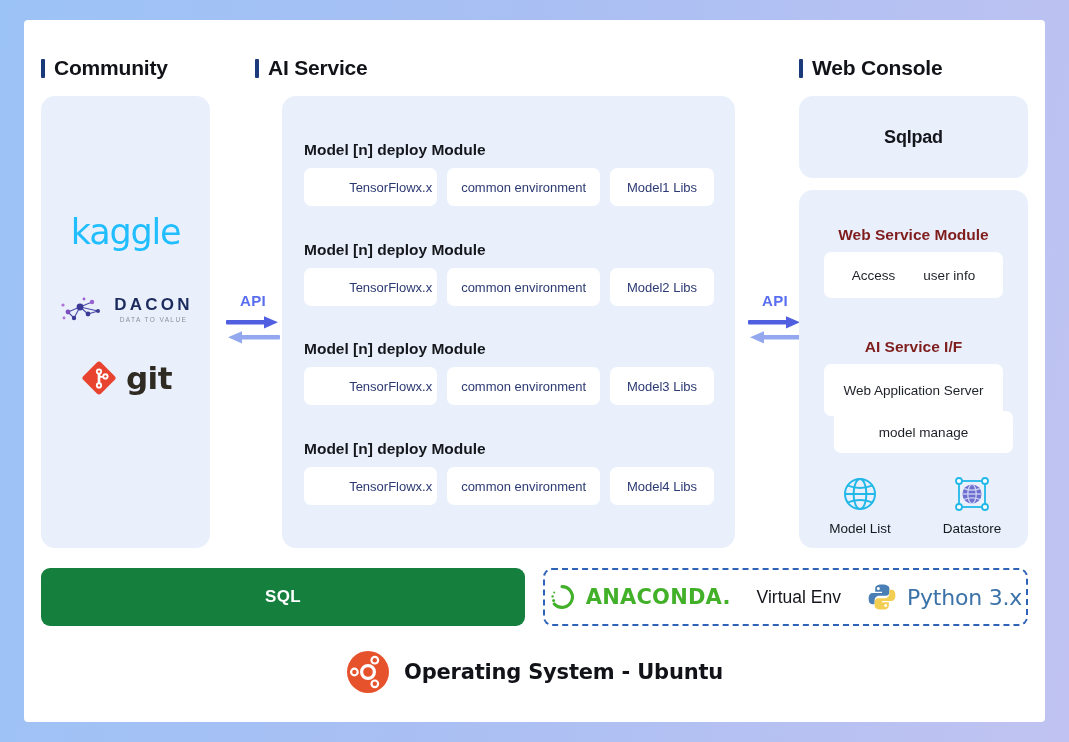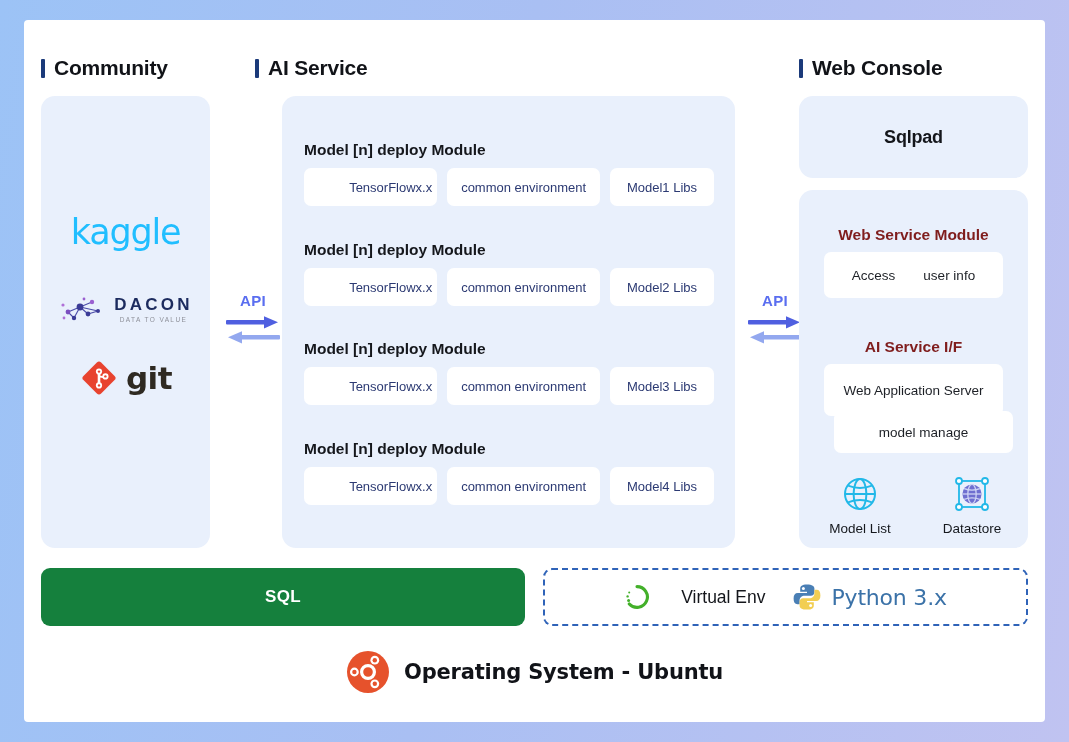--- a/index.html
+++ b/index.html
@@ -359,6 +359,7 @@
         <circle cx="3.6" cy="12.4" r="1.2" fill="#43b02a"></circle>
         <circle cx="5.2" cy="8.6" r="1" fill="#43b02a"></circle>
       </svg>
+      <span class="anaconda-word">ANACONDA.</span>
     </span>
     <span class="venv-word">Virtual Env</span>
     <span class="jupyter-wrap">

